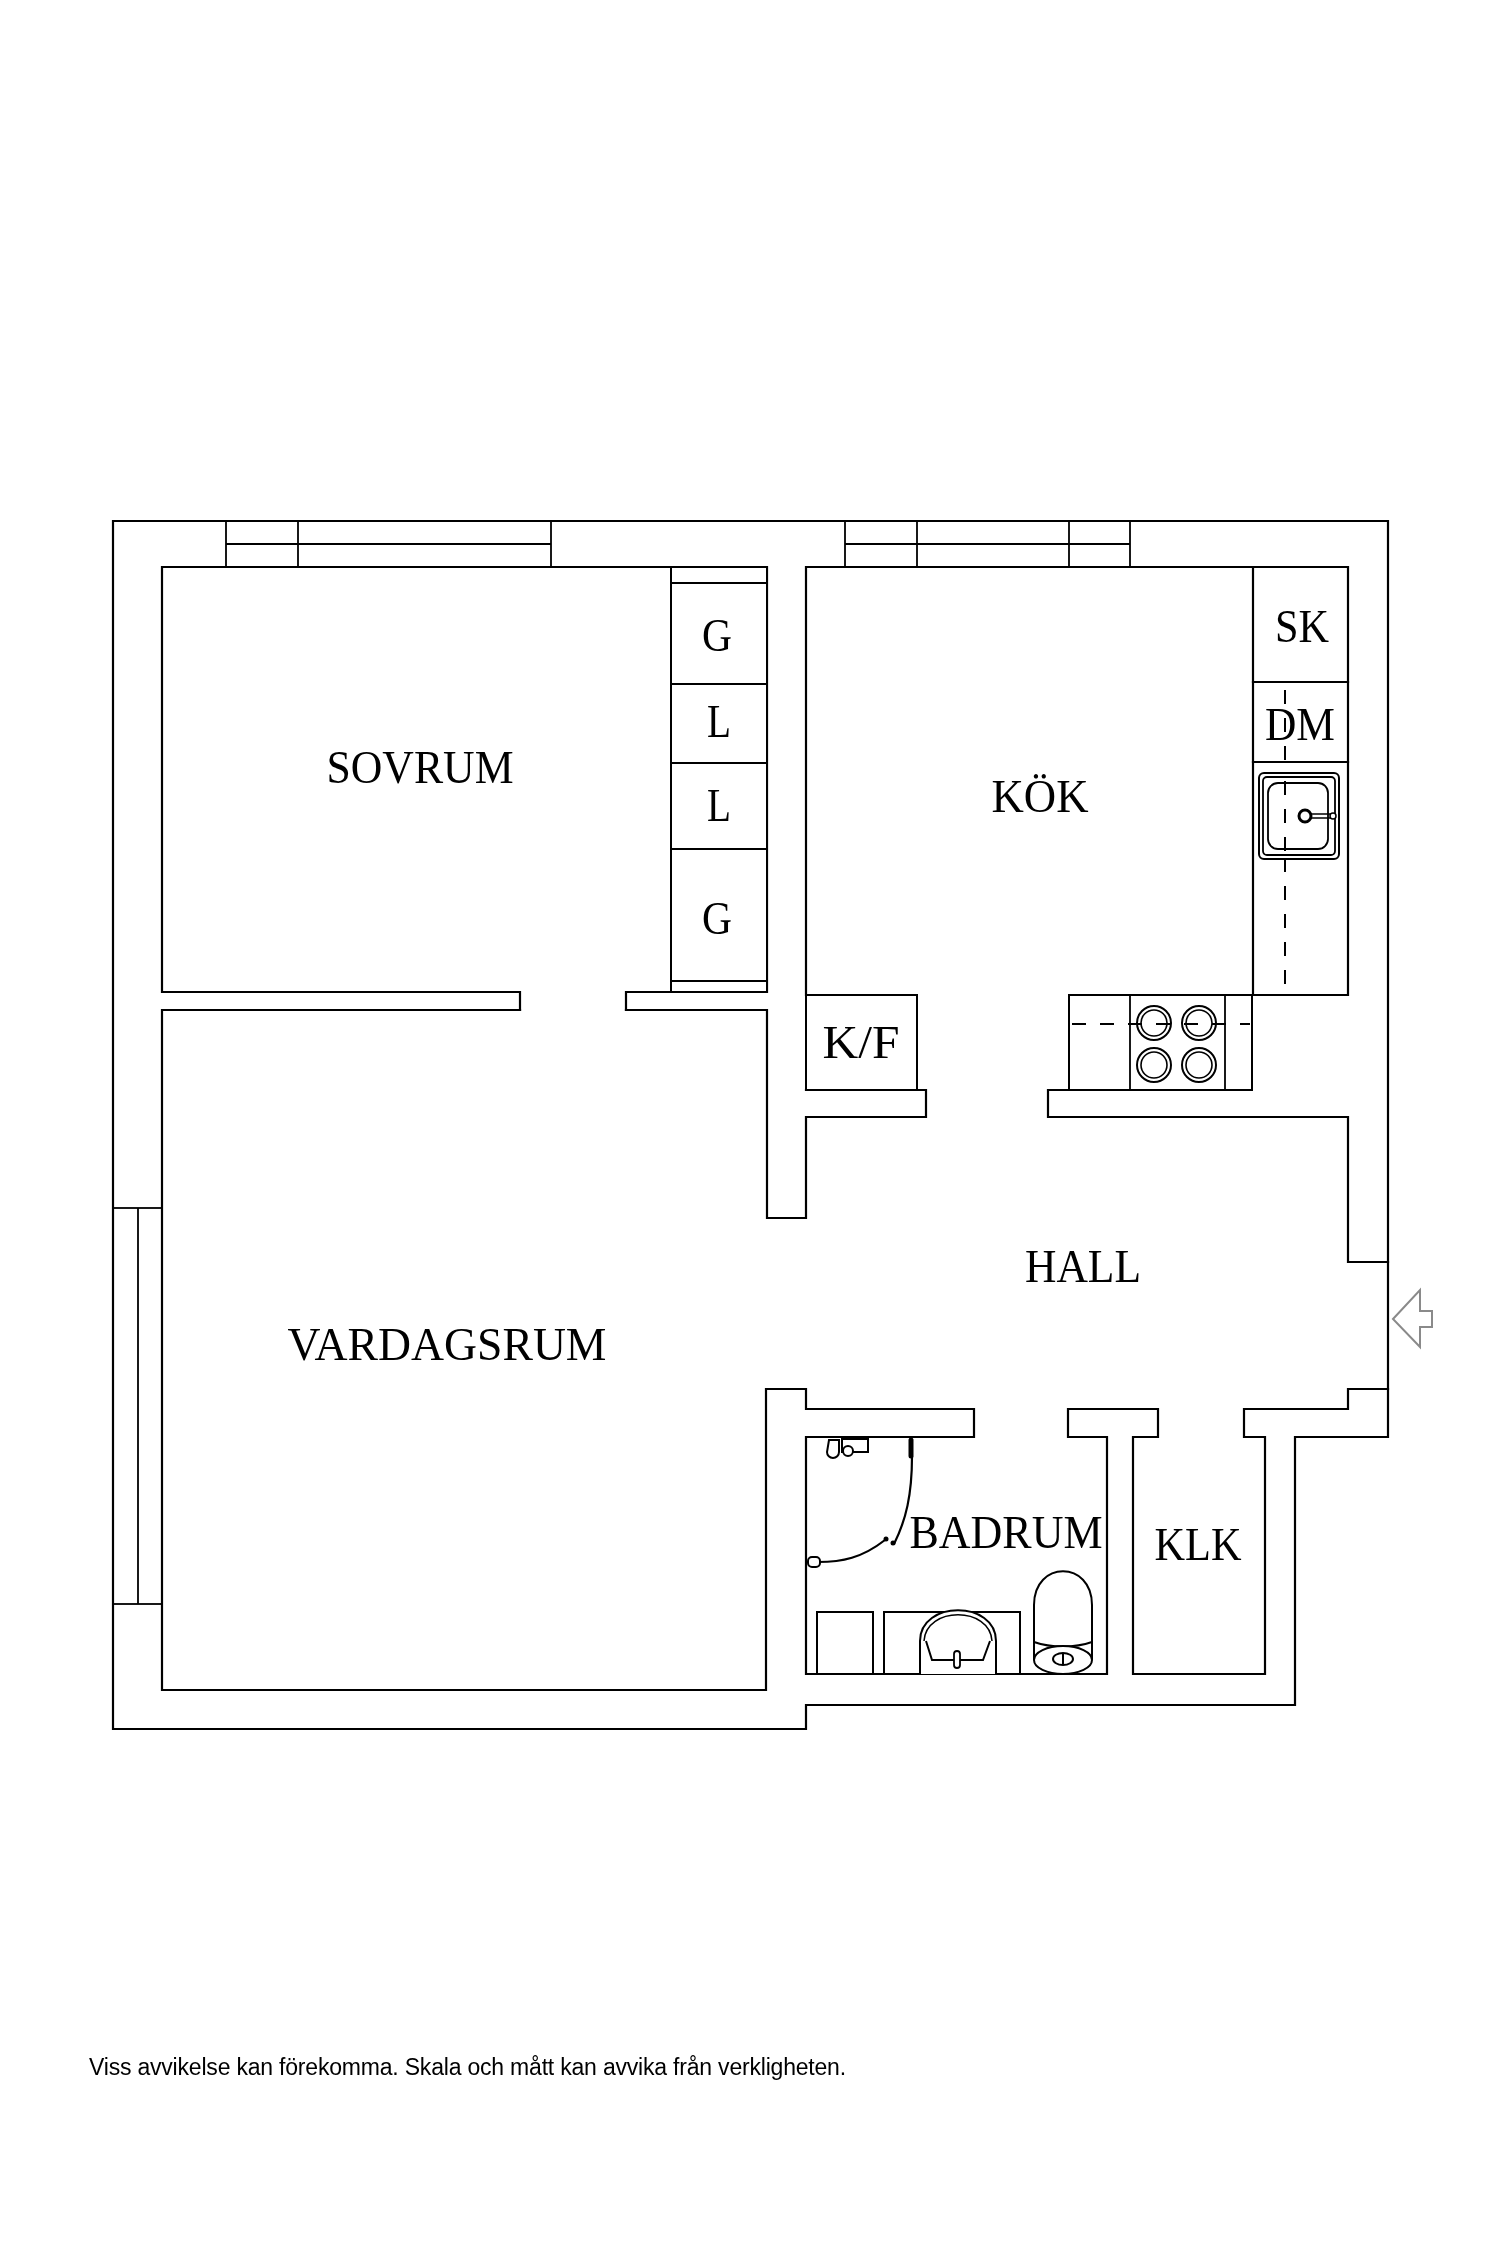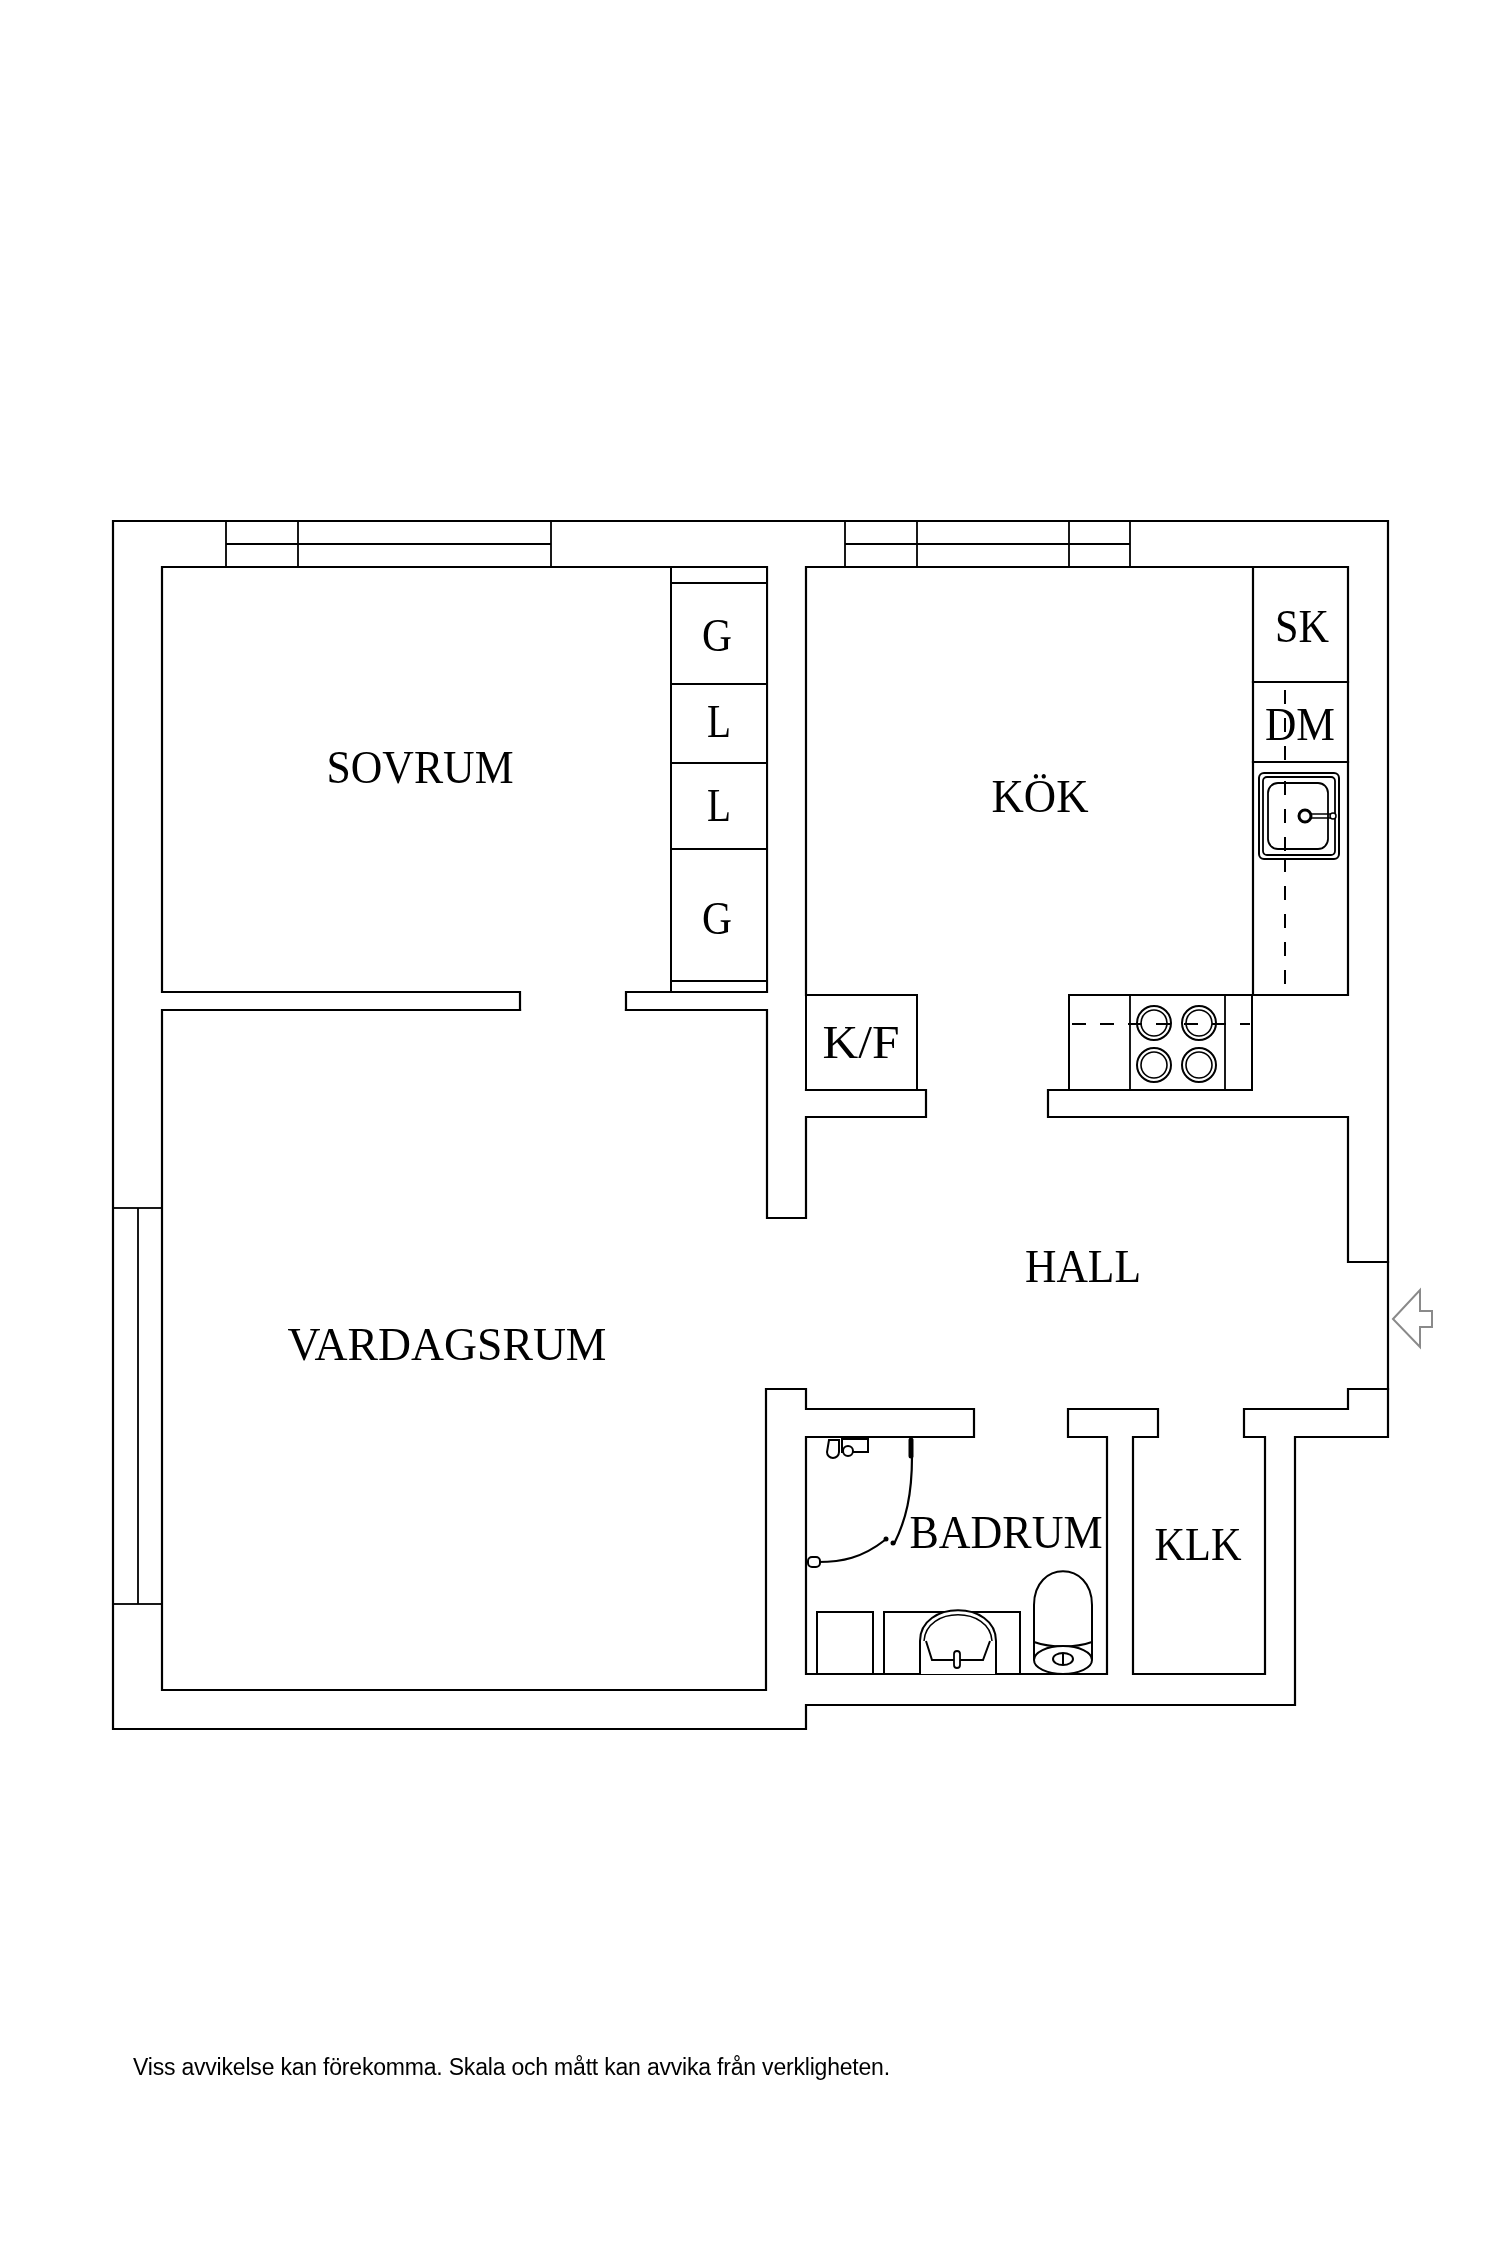--- a/index.html
+++ b/index.html
@@ -14,7 +14,7 @@
   .disclaimer {
     position: absolute; left: 89px; top: 2054px;
     font-family: "Liberation Sans", "DejaVu Sans", sans-serif;
-    font-size: 23px; color: #000; white-space: nowrap; letter-spacing: -0.2px; margin-left: 44px;
+    font-size: 23px; color: #000; white-space: nowrap; letter-spacing: -0.2px;
   }
 </style>
 </head>

